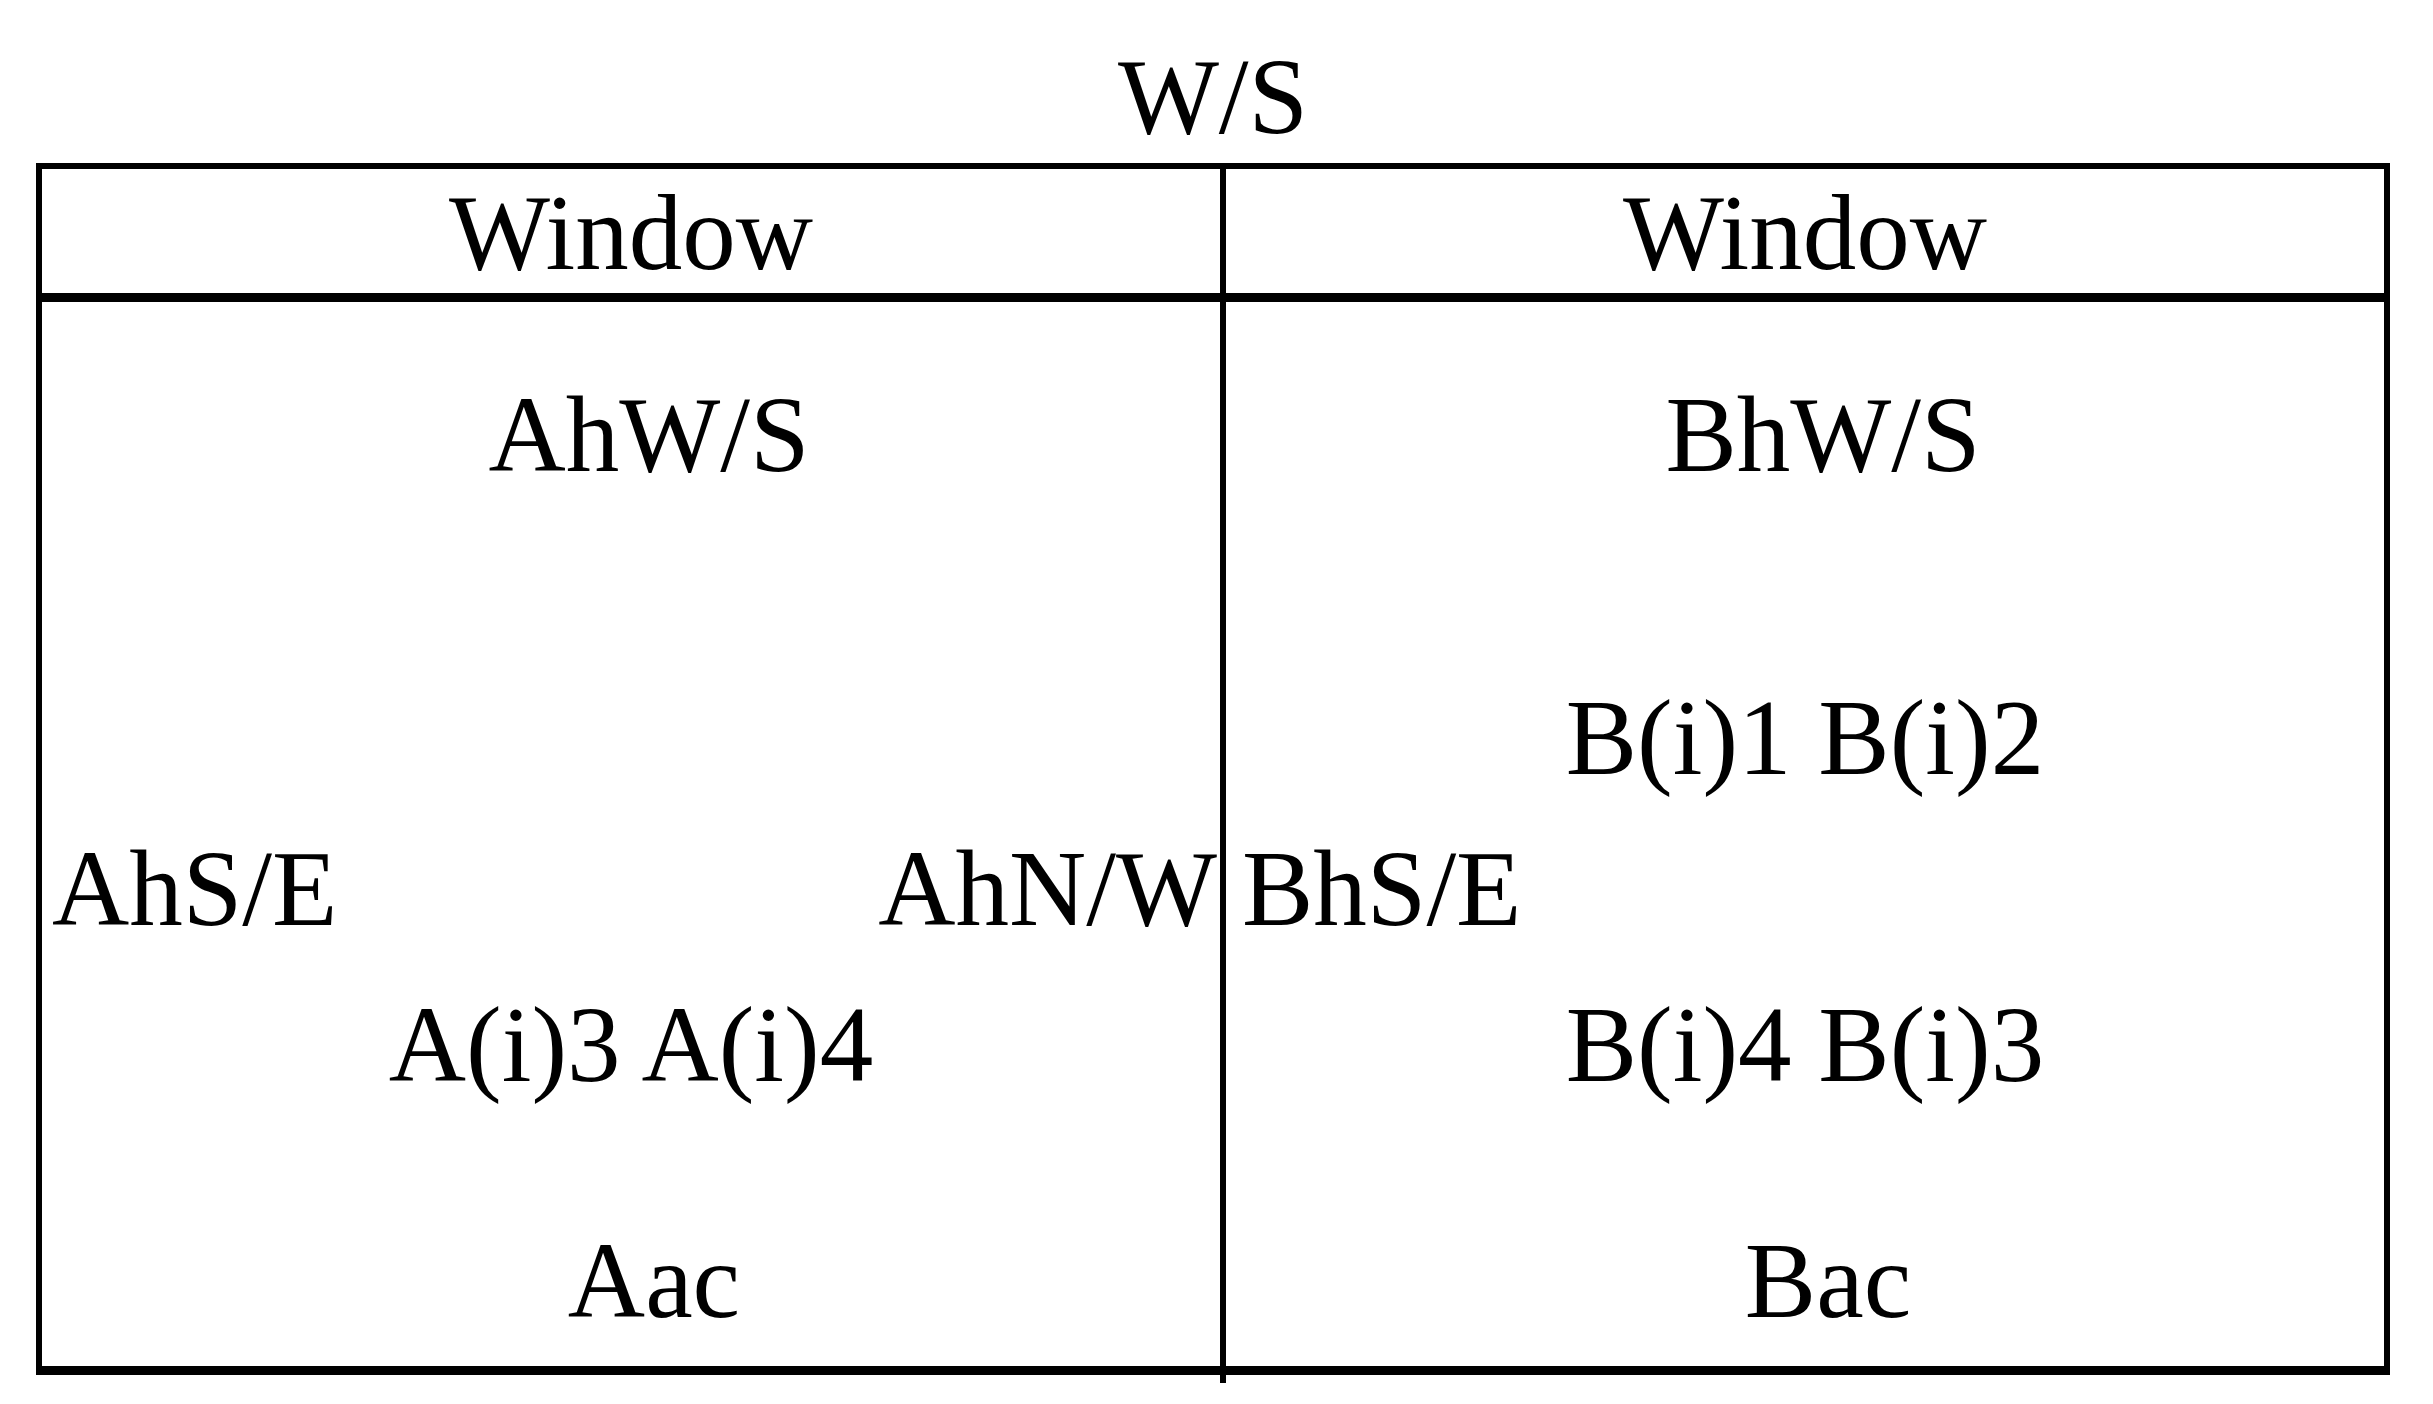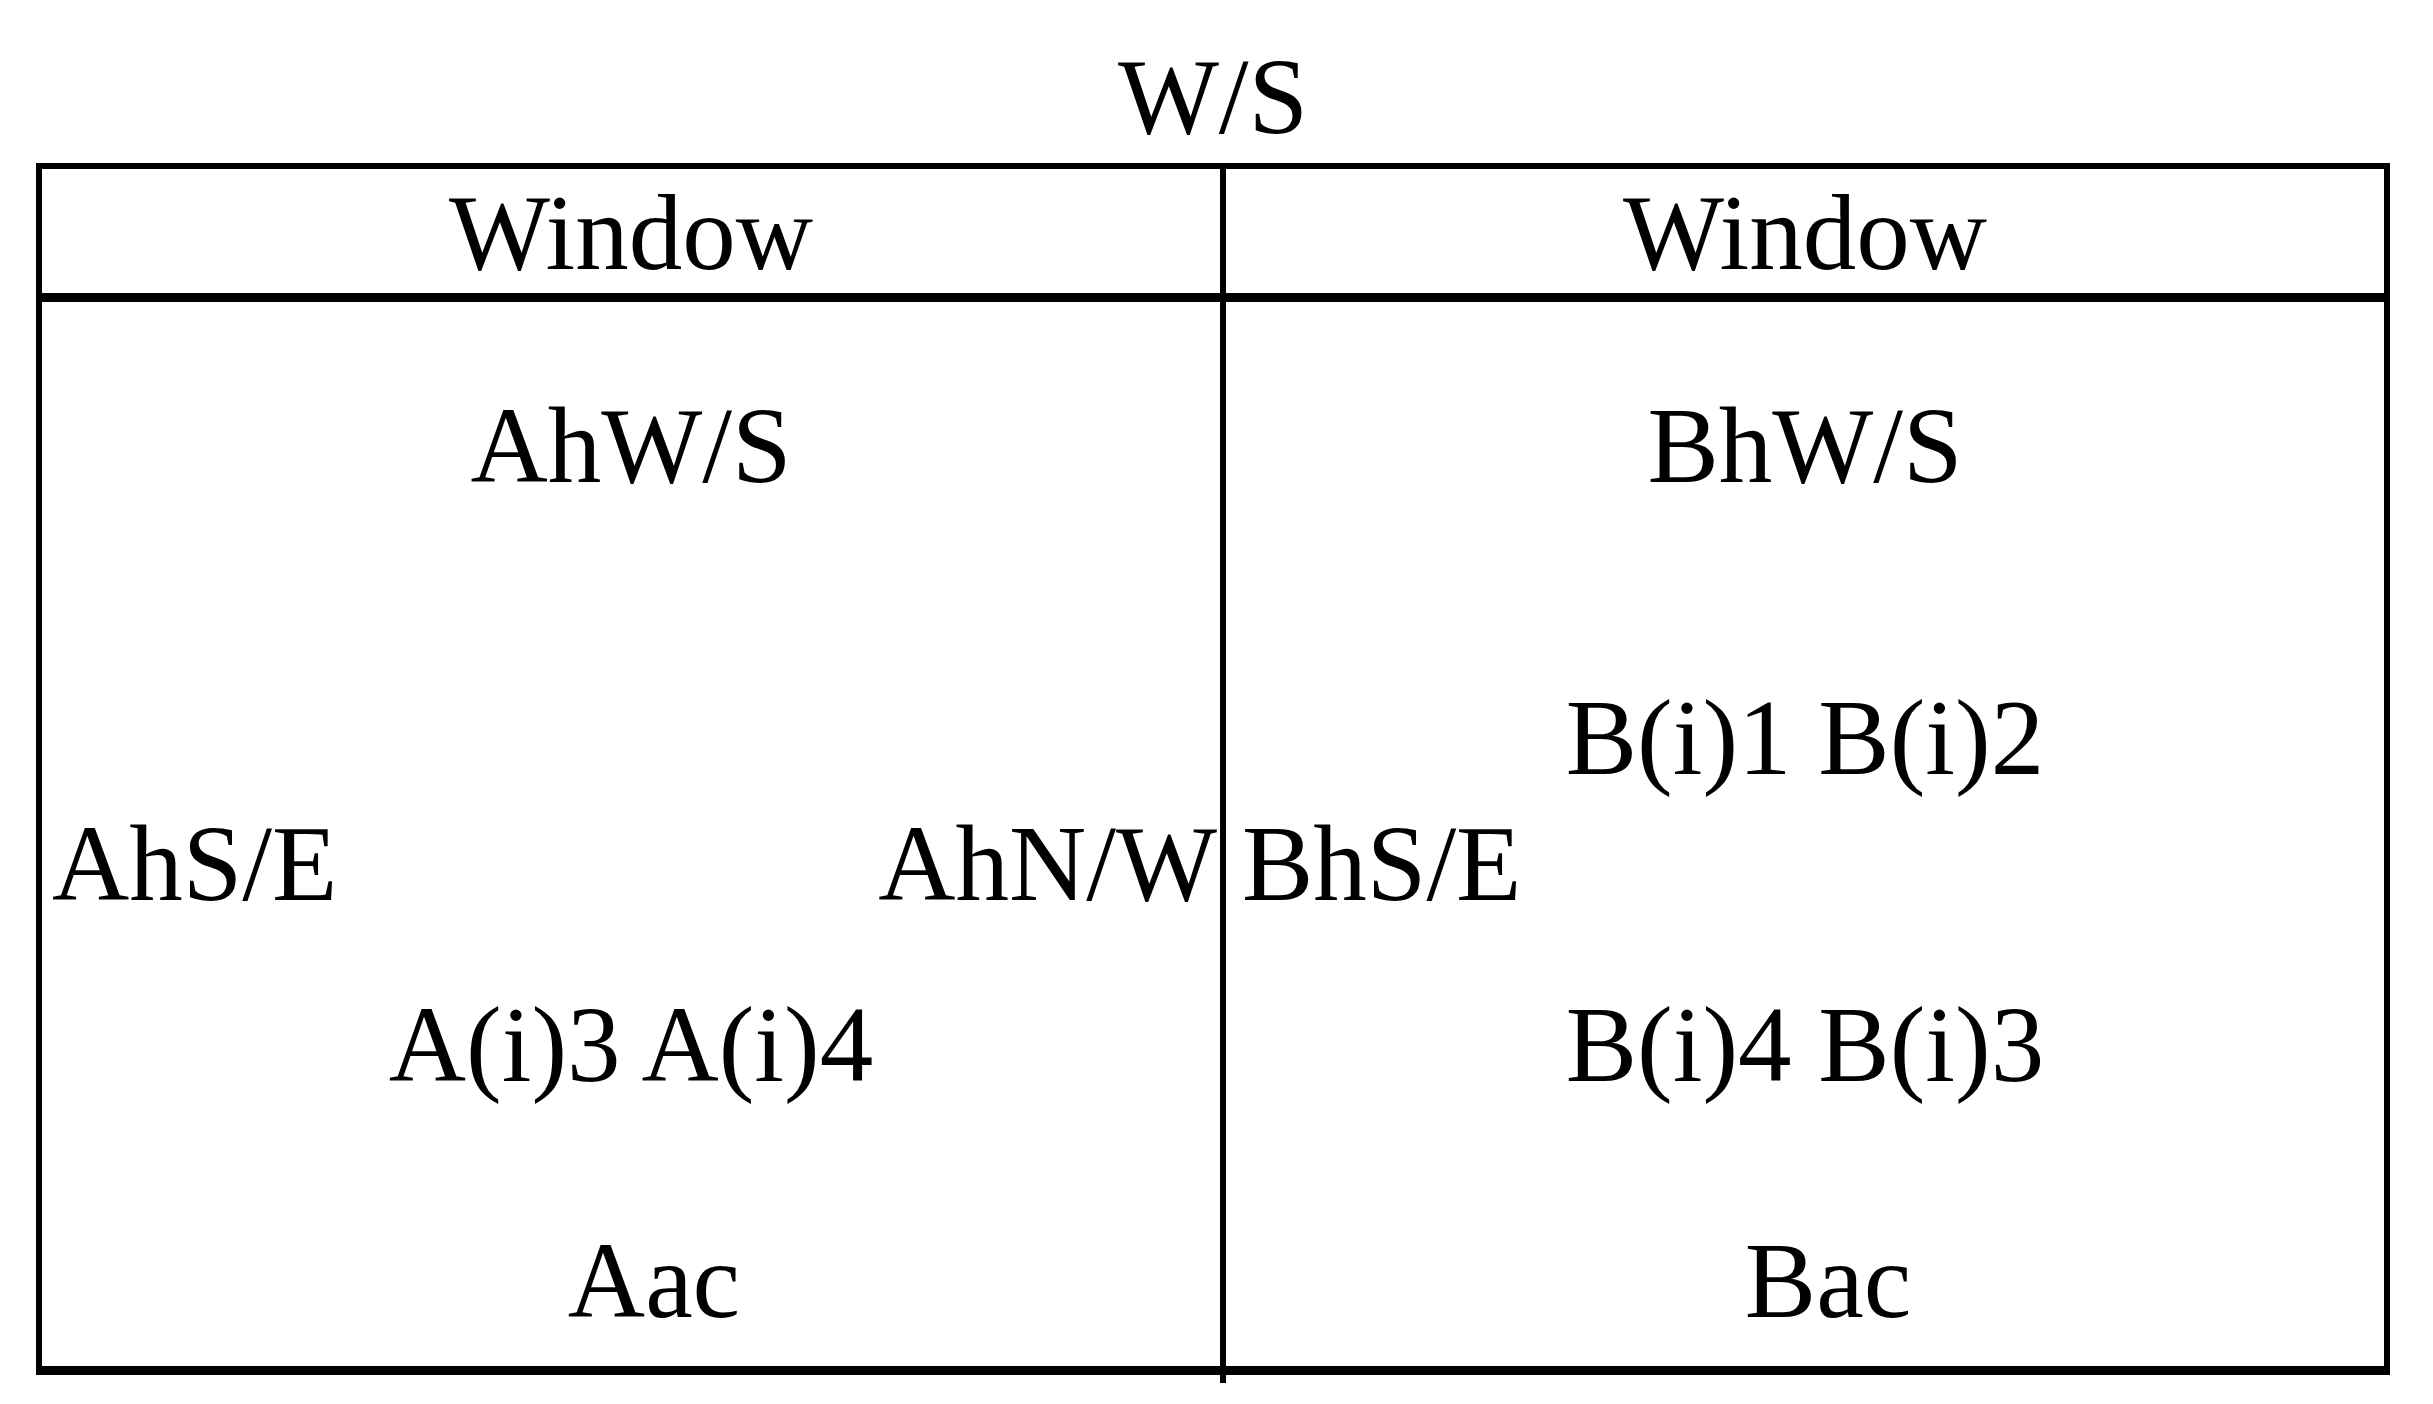--- a/index.html
+++ b/index.html
@@ -34,7 +34,7 @@
   .col-a { left:42px;   width:1178px; }
   .col-b { left:1226px; width:1158px; }
   .cell-header     { top:180px; }
-  .row-hws         { top:393px; }
+  .row-hws         { top:382px;padding-left:18px; }
   .row-inner-upper { top:685px; }
   .row-side        { top:811px; display:flex; justify-content:space-between; box-sizing:border-box;align-items:flex-end; }
   .side-a          { padding:0 3px 0 10px; }

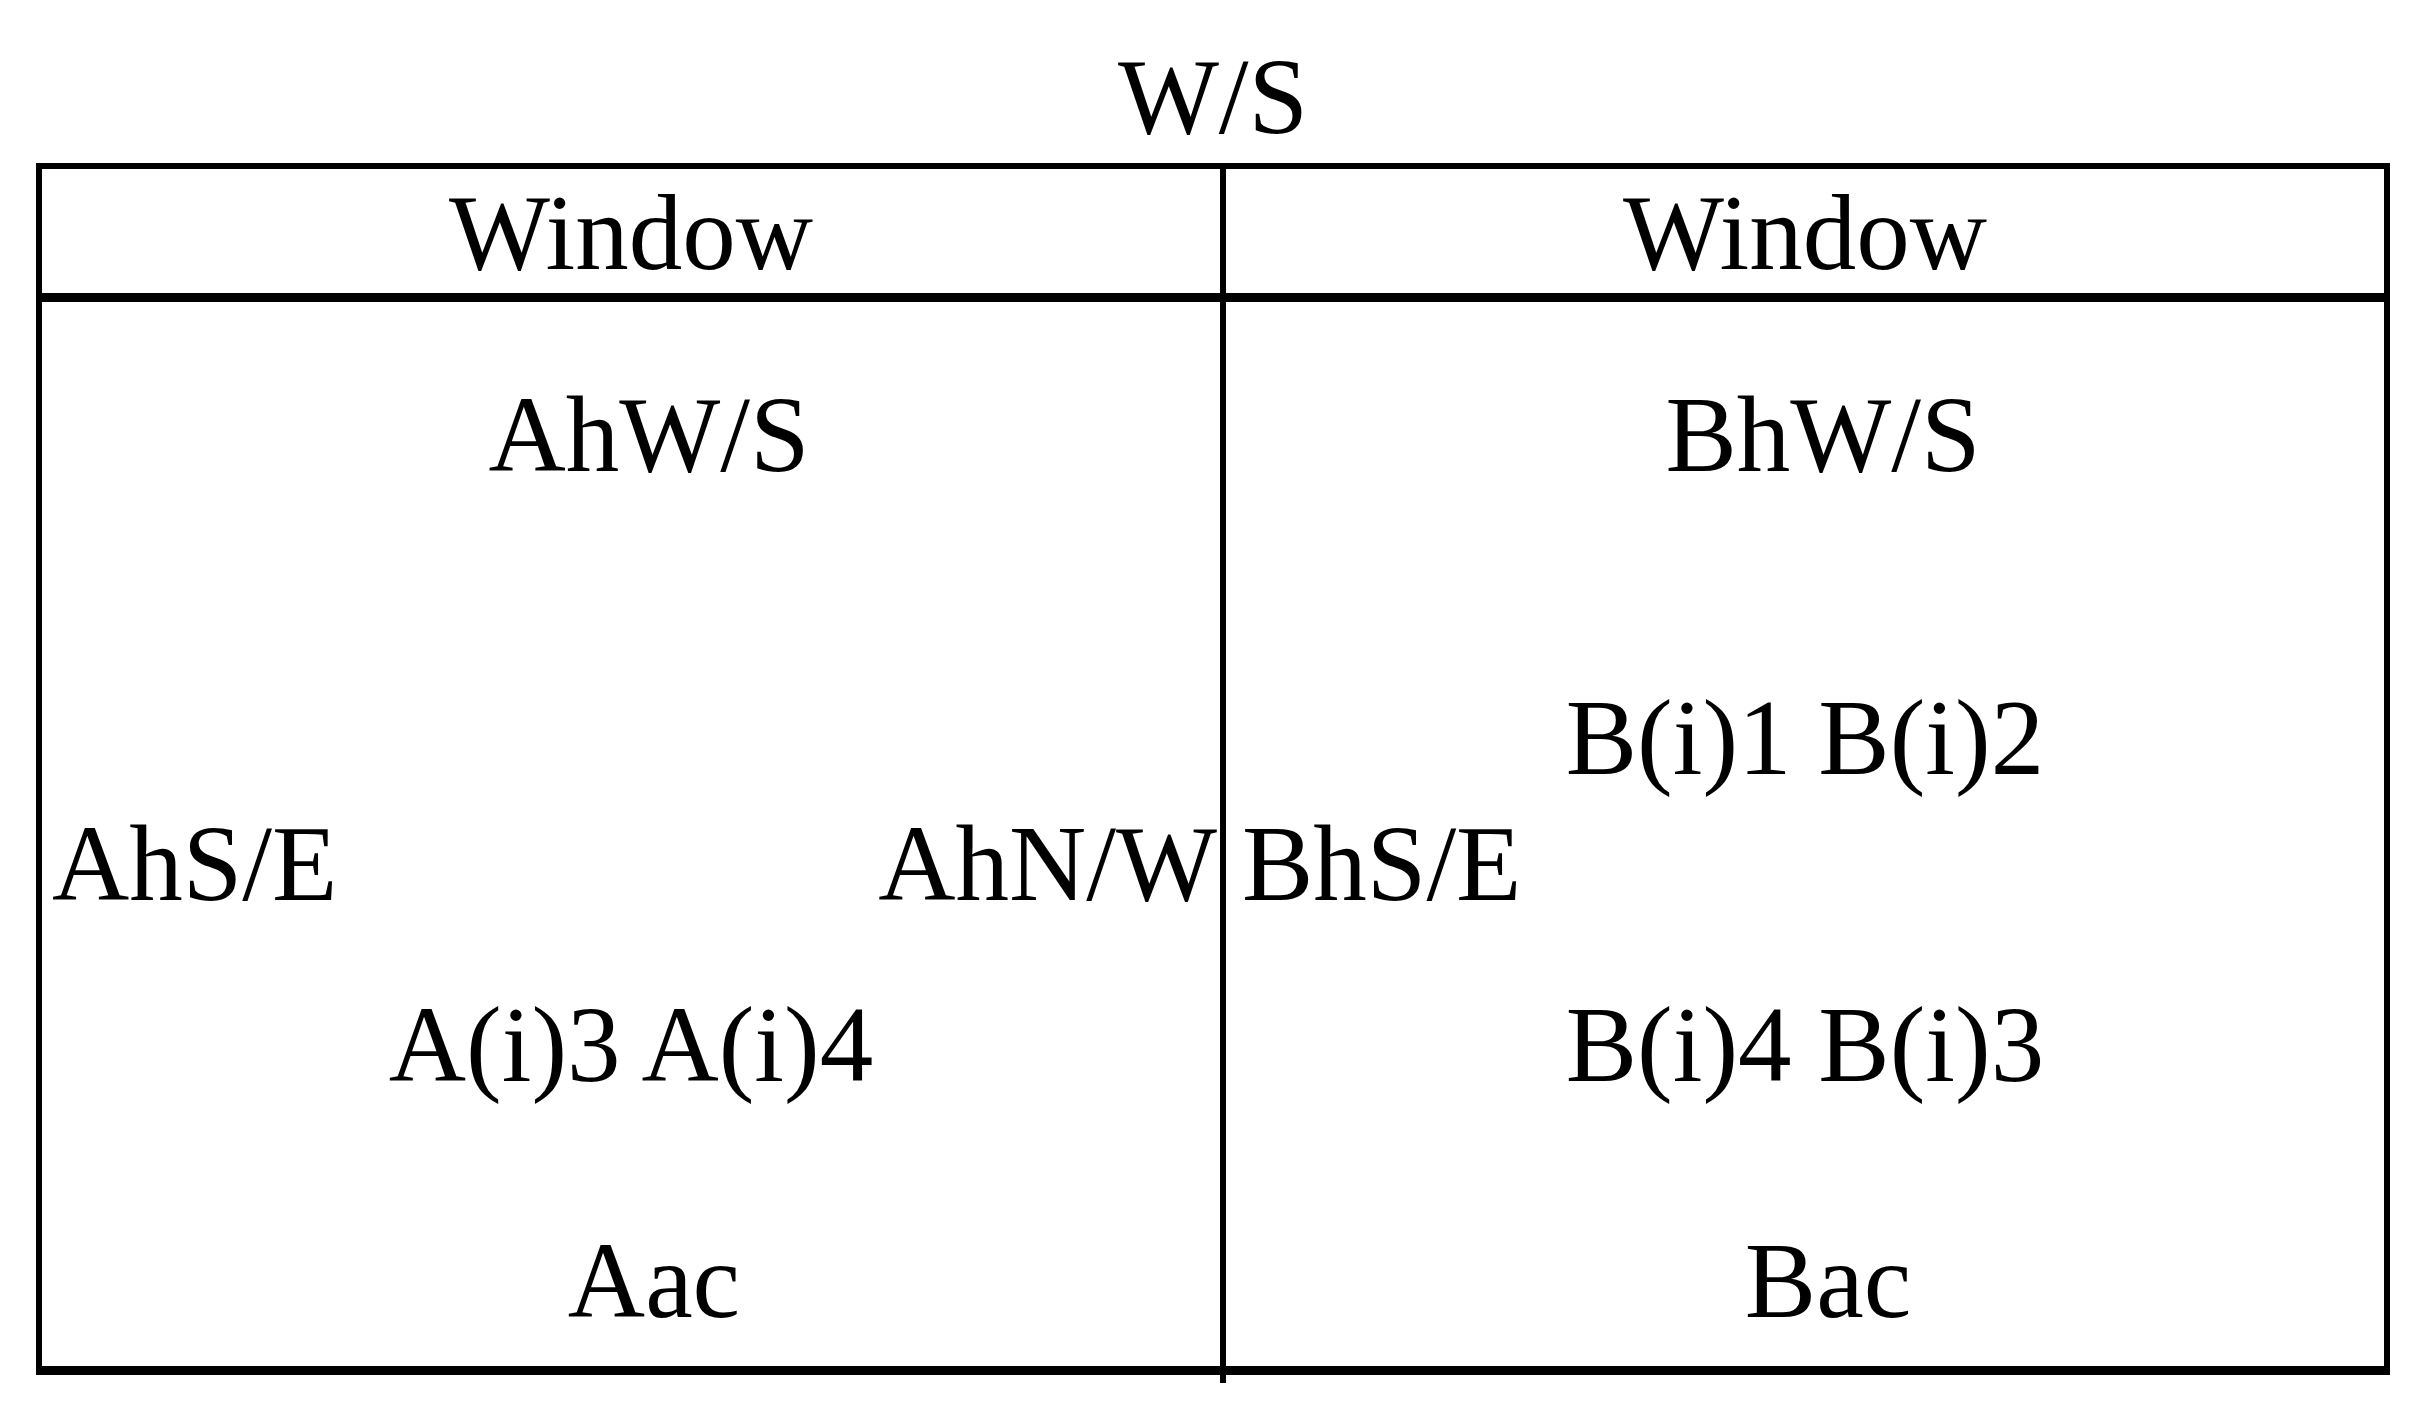--- a/index.html
+++ b/index.html
@@ -36,7 +36,7 @@
   .cell-header     { top:180px; }
   .row-hws         { top:382px;padding-left:18px; }
   .row-inner-upper { top:685px; }
-  .row-side        { top:811px; display:flex; justify-content:space-between; box-sizing:border-box;align-items:flex-end; }
+  .row-side        { top:836px; display:flex; justify-content:space-between; box-sizing:border-box;align-items:flex-end; }
   .side-a          { padding:0 3px 0 10px; }
   .side-b          { padding:0 14px 0 16px; }
   .row-inner-lower { top:984px;margin-top:8px; }

